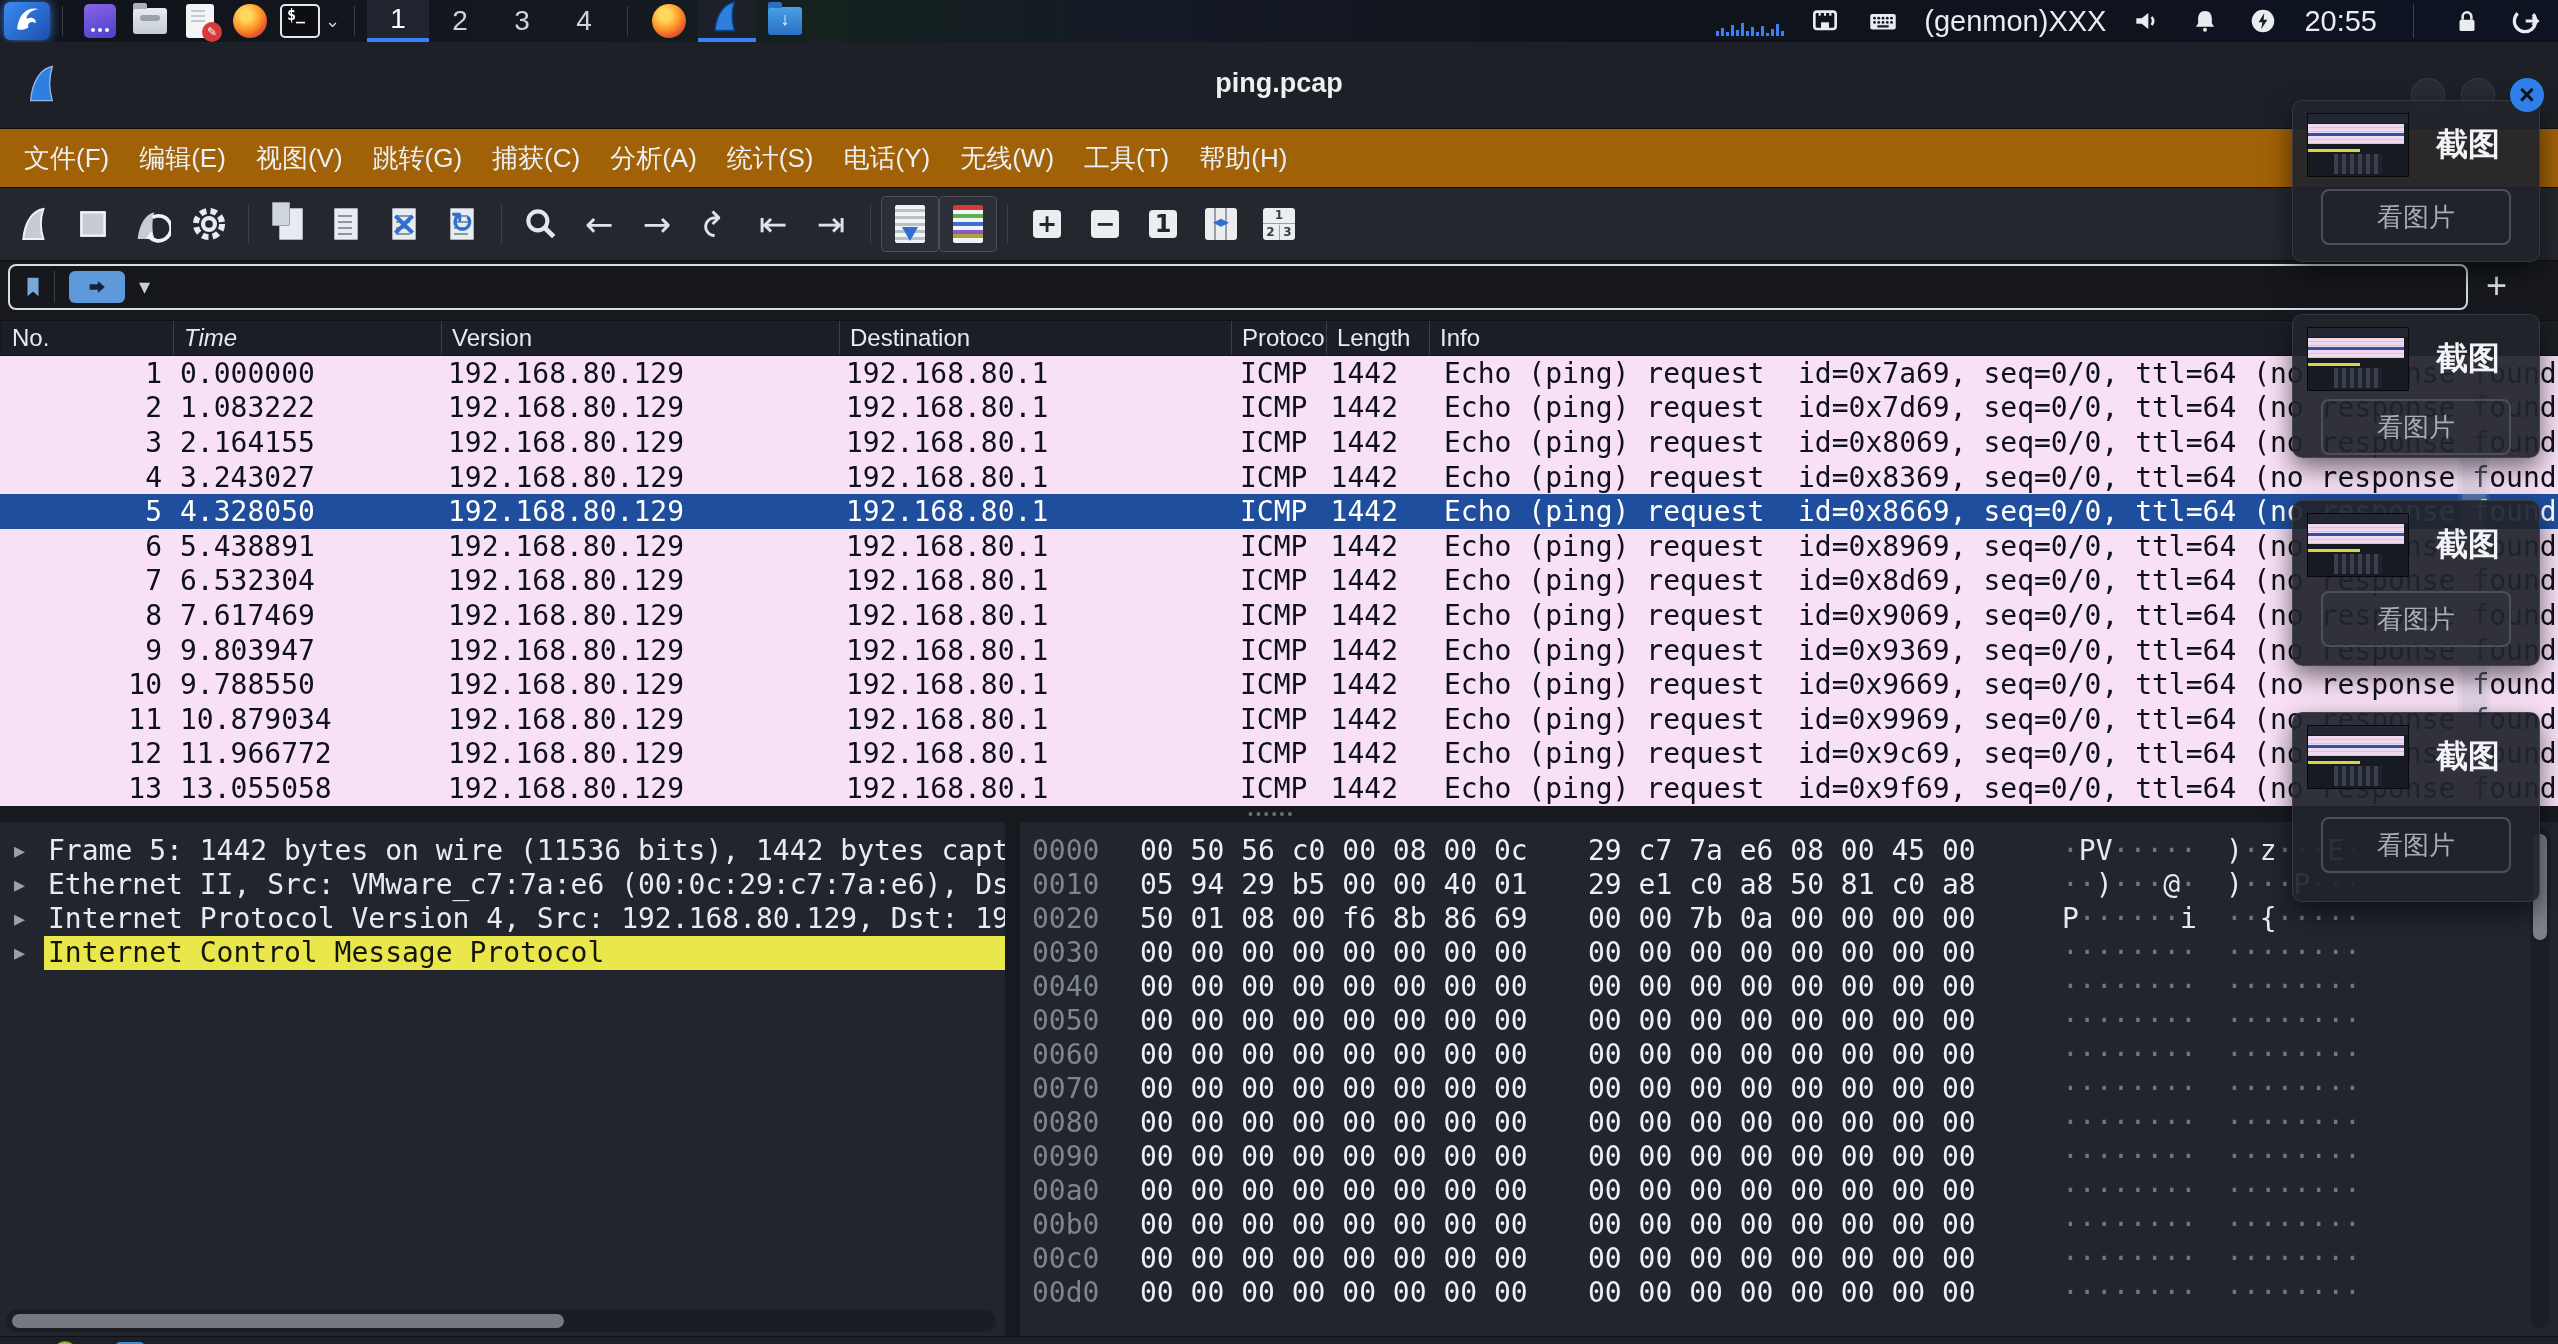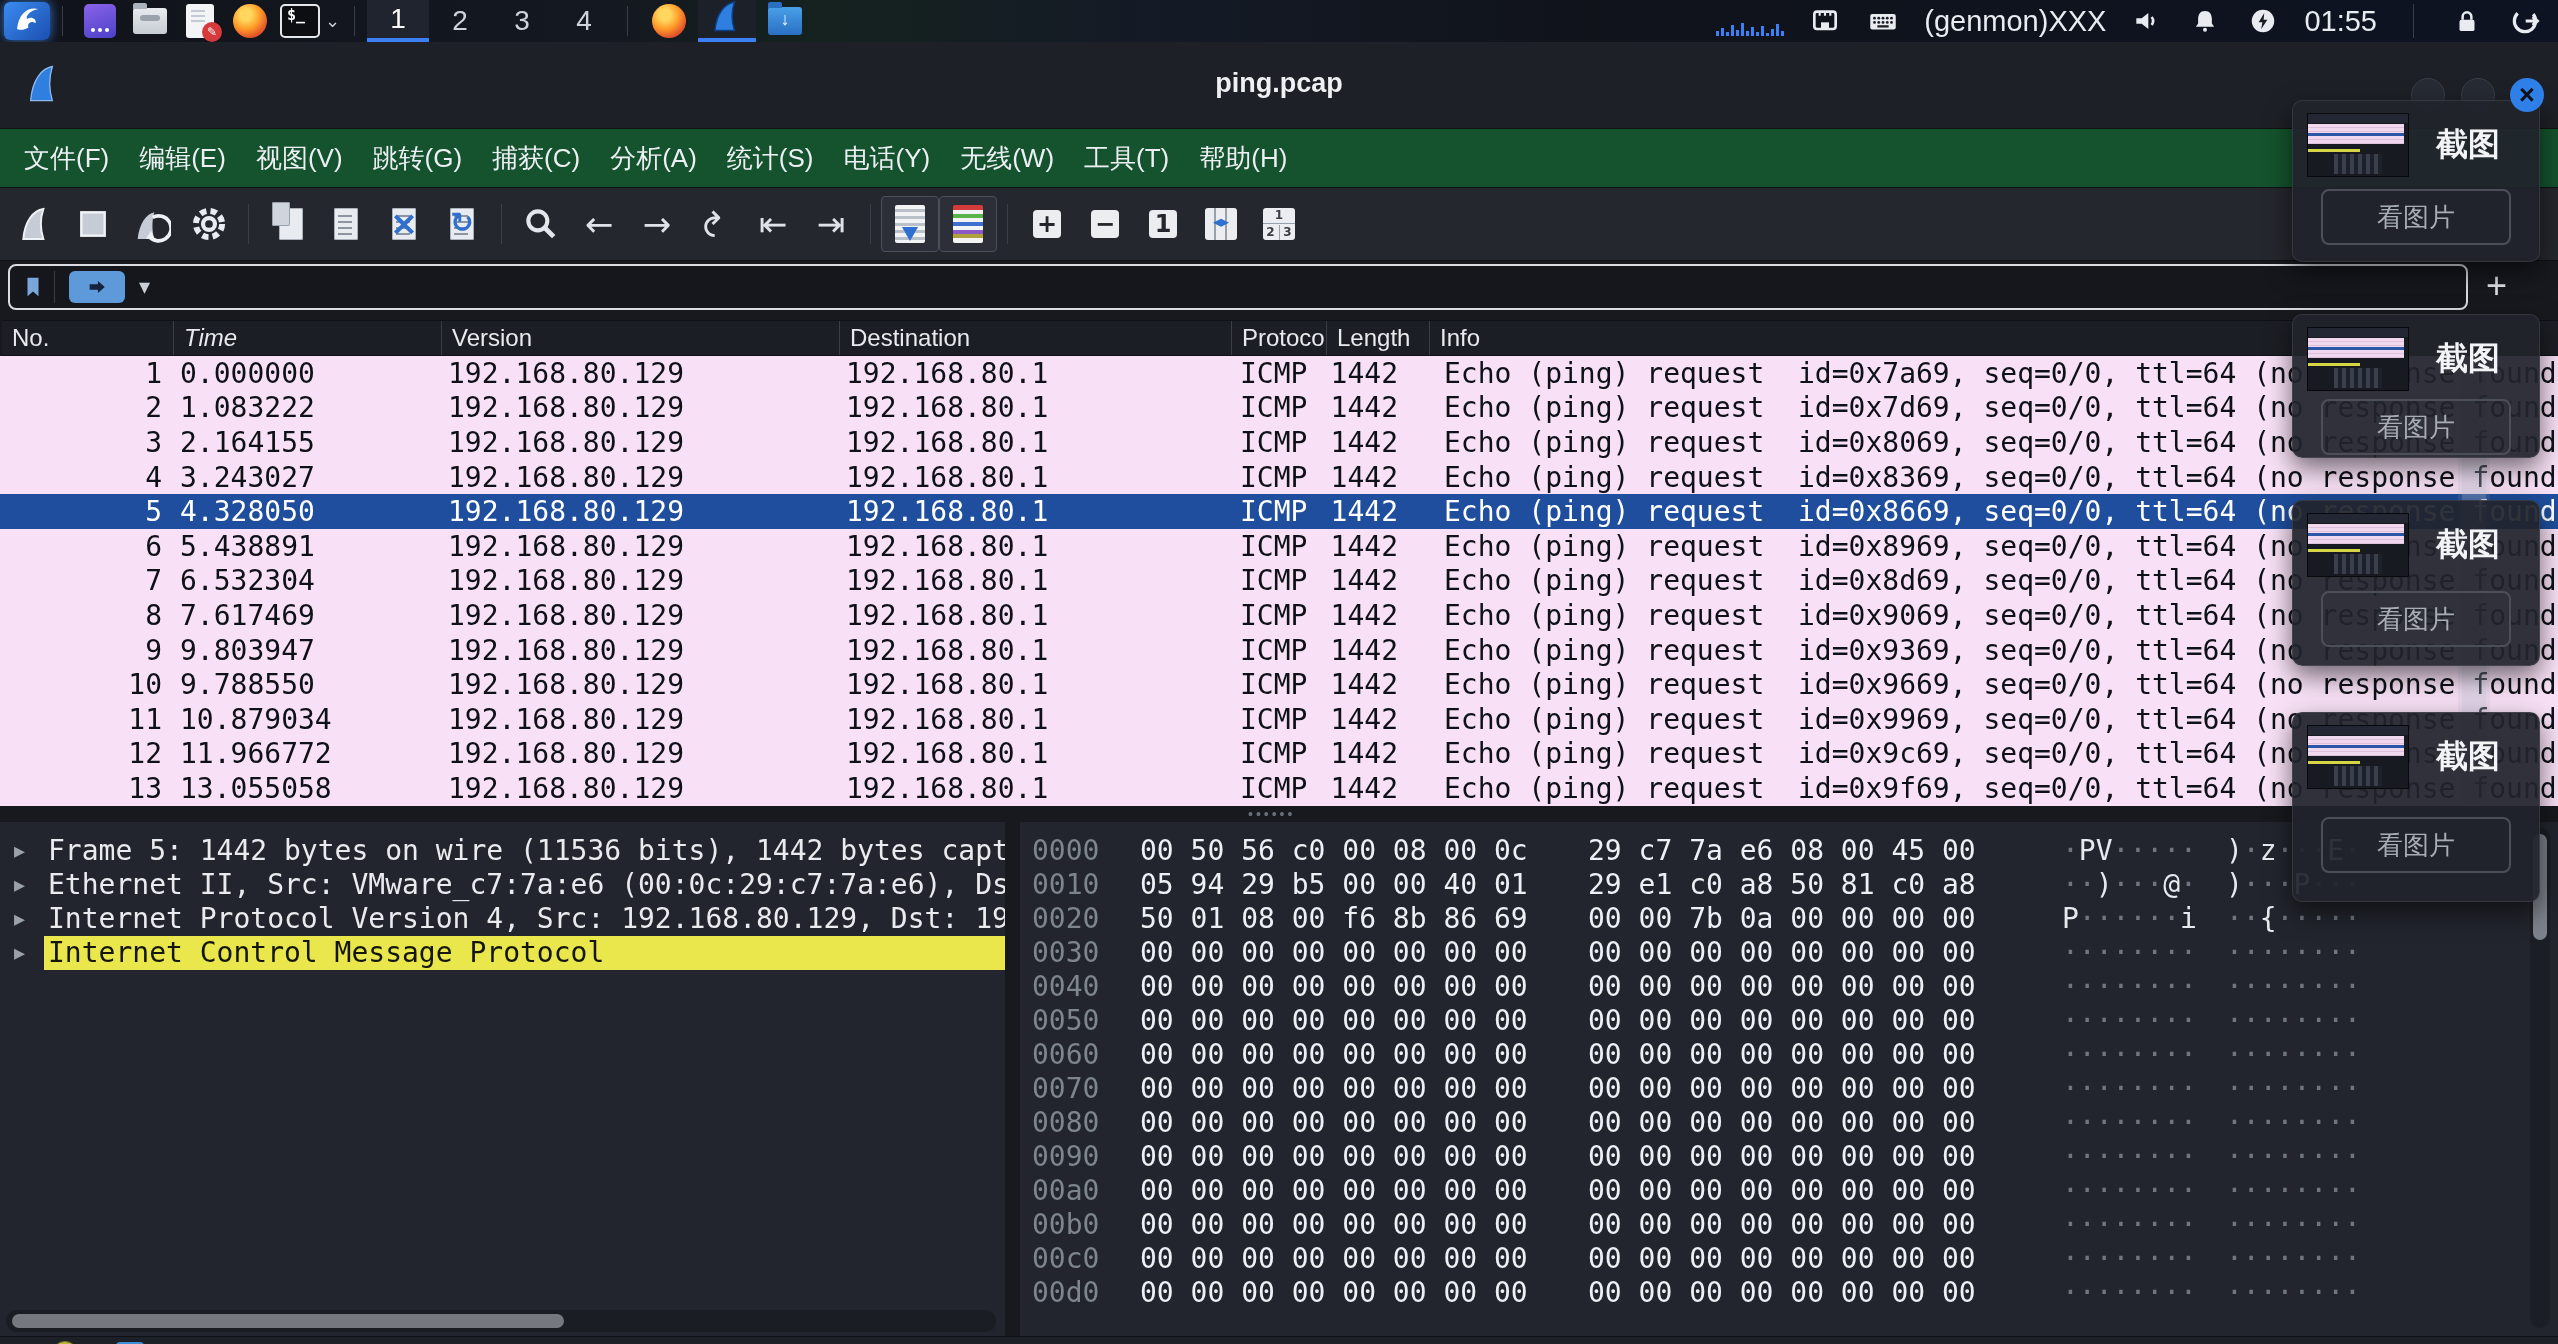--- a/index.html
+++ b/index.html
@@ -260,7 +260,7 @@
           <path d="M13 5.5 8.5 13h3l-1 5.5L15.5 11h-3z" fill="#1a1d23"></path>
         </svg>
     </span>
-    <span>01:55</span>
+    <span>20:55</span>
     <span class="tbsep" style="height:34px"></span>
     <span class="trayic">
       <svg viewBox="0 0 24 24" width="30" height="30">

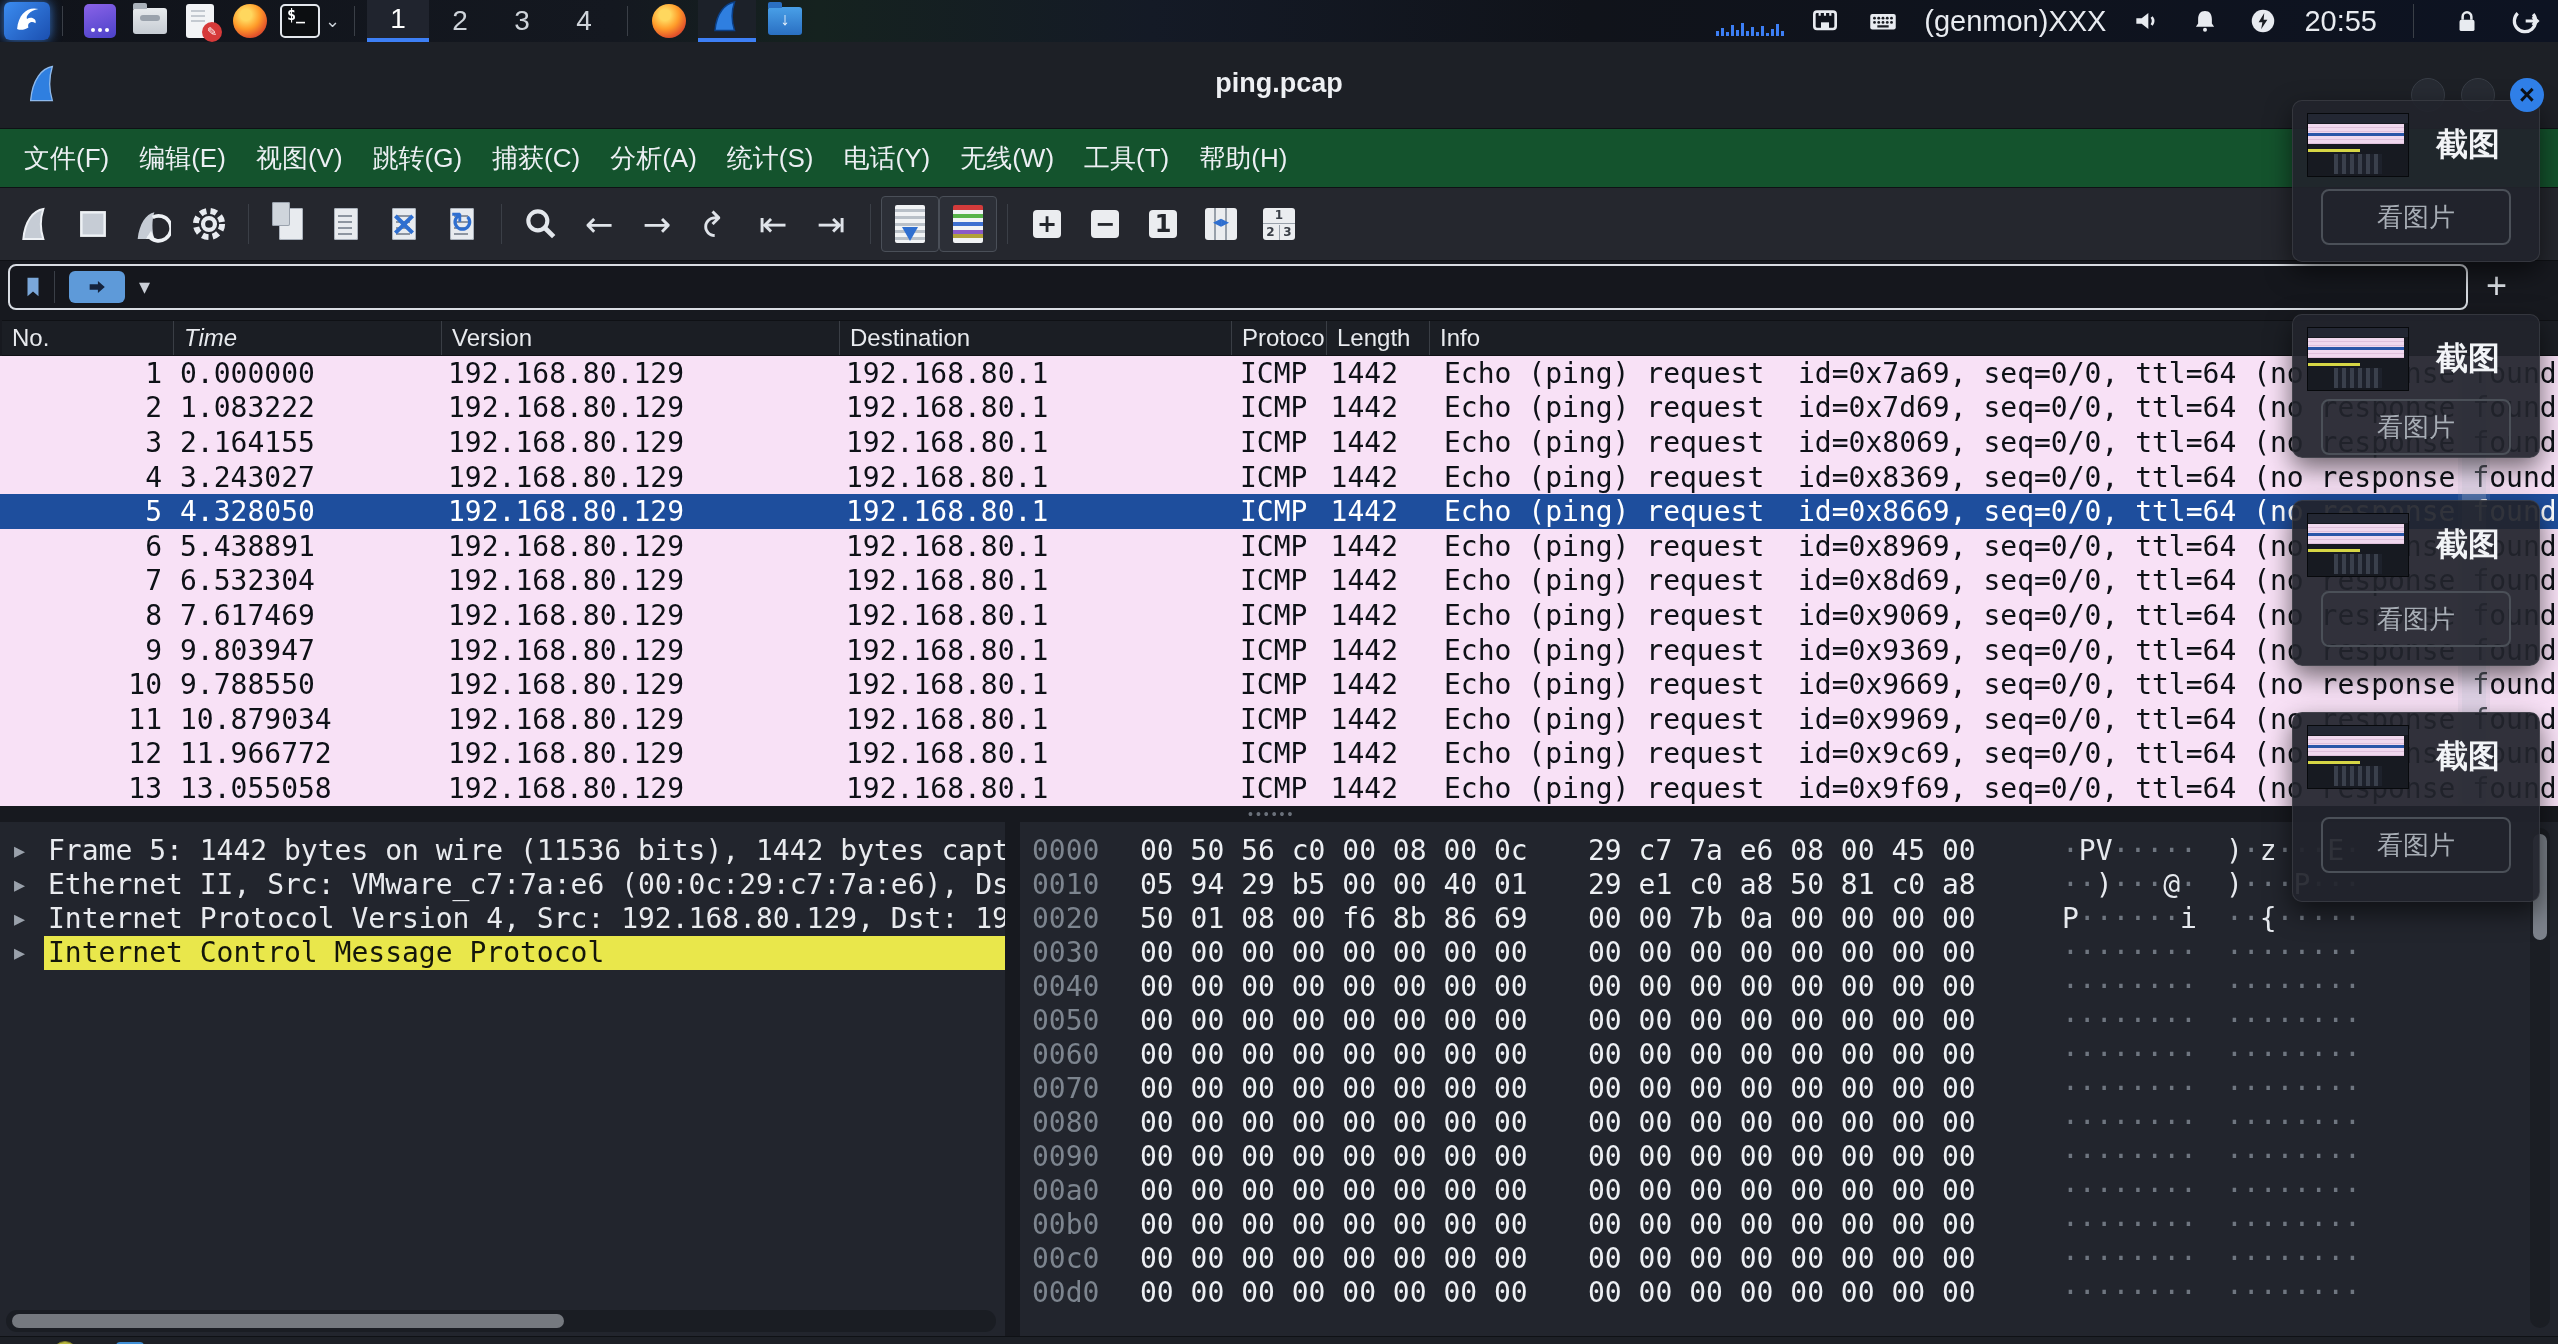--- a/index.html
+++ b/index.html
@@ -45,7 +45,7 @@
   #wintitle{position:absolute;left:0;top:26px;width:100%;text-align:center;font-size:27px;font-weight:bold;color:#eef0f3}
   .wbtn{position:absolute;top:36px;width:34px;height:34px;border-radius:50%;background:#272b33;border:1px solid #383d46;box-sizing:border-box}
   #btn-close{background:#2f7fe8;border:none;color:#0c1016;font-size:27px;font-weight:bold;line-height:34px;text-align:center;z-index:60}
-  #menubar{height:58px;display:flex;align-items:center;padding-left:24px;background:#14532d;border-bottom:1px solid #0f1115}
+  #menubar{height:58px;display:flex;align-items:center;padding-left:24px;background:#a16207;border-bottom:1px solid #0f1115}
   .menu-item{font-size:26px;color:#eceff3;margin-right:30px;white-space:nowrap}
   #toolbar{height:72px;display:flex;align-items:center;padding-left:6px;background:#25272e;border-bottom:1px solid #0f1115}
   .tbtn{width:58px;height:56px;display:flex;align-items:center;justify-content:center;border-radius:4px;flex:0 0 auto}

